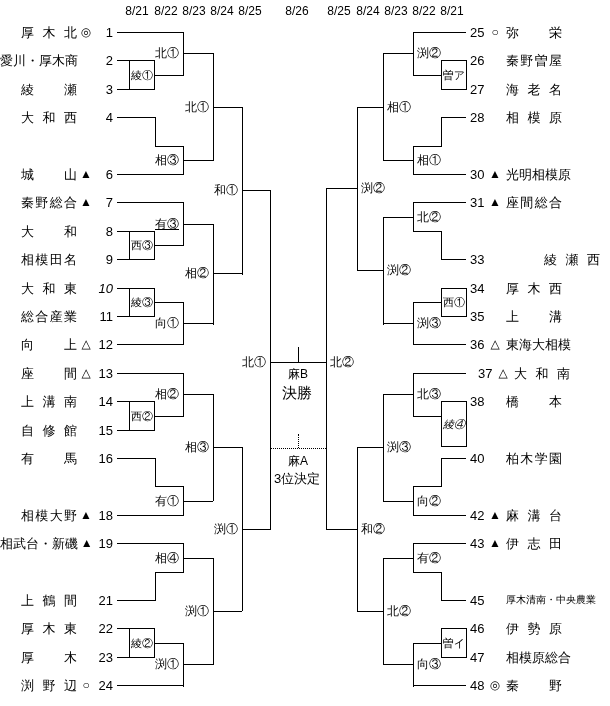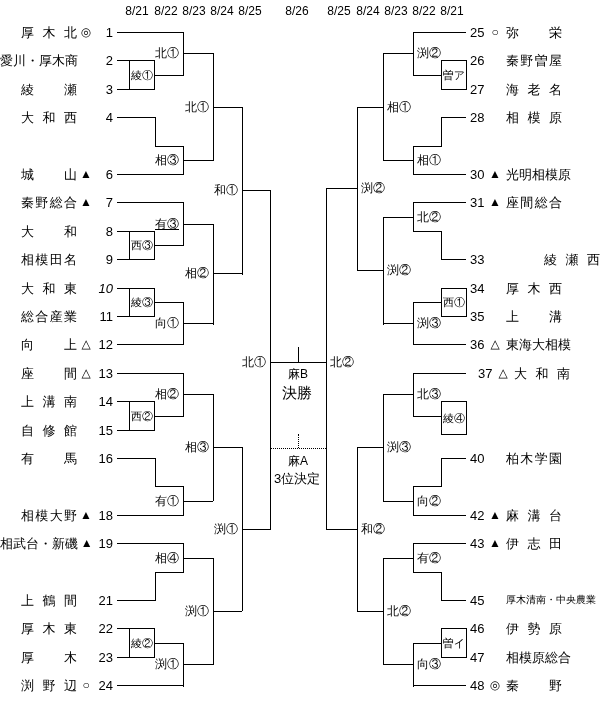--- a/index.html
+++ b/index.html
@@ -409,6 +409,14 @@
       </span>
     </div>
     <div class="hline" style="left: 466px; top: 401px; width: 1px;"></div>
+    <div class="team" style="top: 393px; left: 470px; width: 140px;">
+      <span class="num" style="display: inline-block; width: 18px;">38</span>
+      <span class="mark" style="margin-right: 4px;"></span>
+      <span class="tname spread">
+        <span>橋</span>
+        <span>本</span>
+      </span>
+    </div>
     <div class="hline" style="left: 466px; top: 430px; width: 1px;"></div>
     <div class="hline" style="left: 441px; top: 458px; width: 25px;"></div>
     <div class="team" style="top: 450px; left: 470px; width: 140px;">

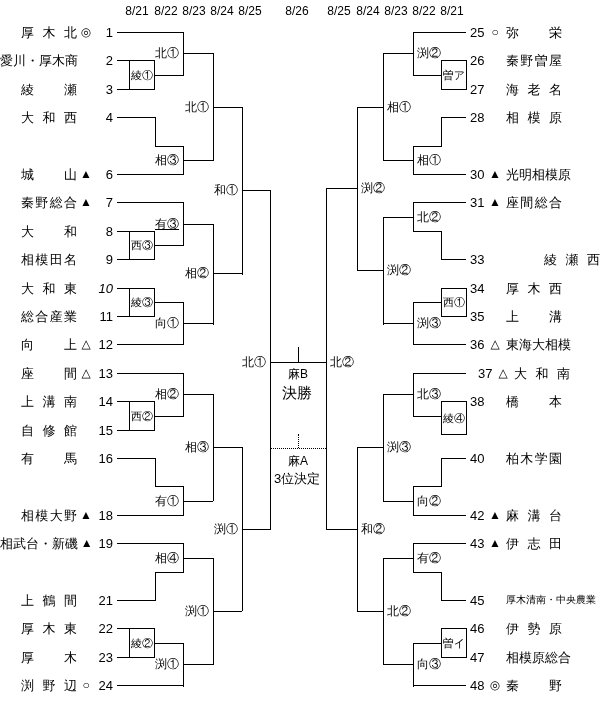--- a/index.html
+++ b/index.html
@@ -294,7 +294,7 @@
     <div class="hline" style="left: 413px; top: 75px; width: 28px;"></div>
     <div class="mbox" style="left: 441px; top: 288px; width: 26px; height: 29px;">西①</div>
     <div class="hline" style="left: 413px; top: 302px; width: 28px;"></div>
-    <div class="mbox" style="left: 441px; top: 401px; width: 26px; height: 34px;">綾④</div>
+    <div class="mbox" style="left: 441px; top: 401px; width: 26px; height: 46px; font-style: italic;">綾④</div>
     <div class="hline" style="left: 413px; top: 416px; width: 28px;"></div>
     <div class="mbox" style="left: 441px; top: 628px; width: 26px; height: 30px;">曽イ</div>
     <div class="hline" style="left: 413px; top: 643px; width: 28px;"></div>

